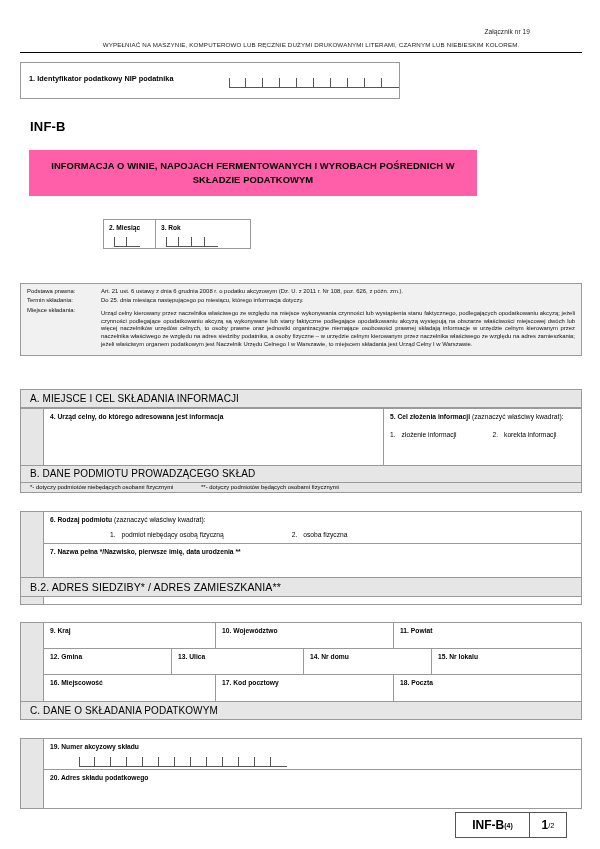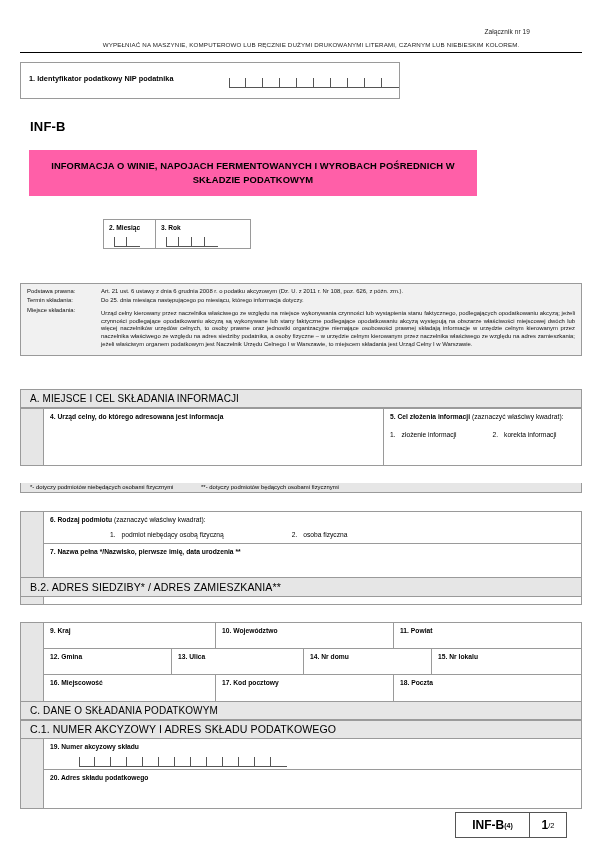--- a/index.html
+++ b/index.html
@@ -254,6 +254,7 @@
     </div>
   </div>
 
+  <div class="sec" id="secB" style="position: absolute; top: 464.5px;">B. DANE PODMIOTU PROWADZĄCEGO SKŁAD</div>
   <div class="sub-notes" id="secBnotes" style="position: absolute; top: 483px;">
     <span>*- dotyczy podmiotów niebędących osobami fizycznymi</span>
     <span>**- dotyczy podmiotów będących osobami fizycznymi</span>

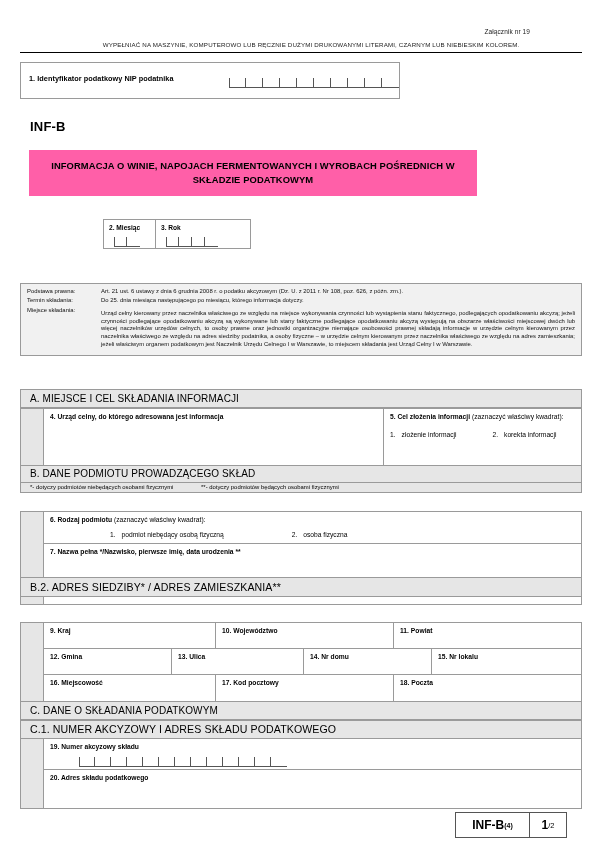--- a/index.html
+++ b/index.html
@@ -336,7 +336,6 @@
   </div>
 
   <div class="sec" id="secC" style="position: absolute; top: 701px;">C. DANE O SKŁADANIA PODATKOWYM</div>
-  <div class="sec small" id="secC1" style="position: absolute; top: 719.5px;">C.1. NUMER AKCYZOWY I ADRES SKŁADU PODATKOWEGO</div>
   <div class="fblock" id="blockC1" style="position: absolute; top: 738px;">
     <div class="gutter"></div>
     <div class="fbody">

